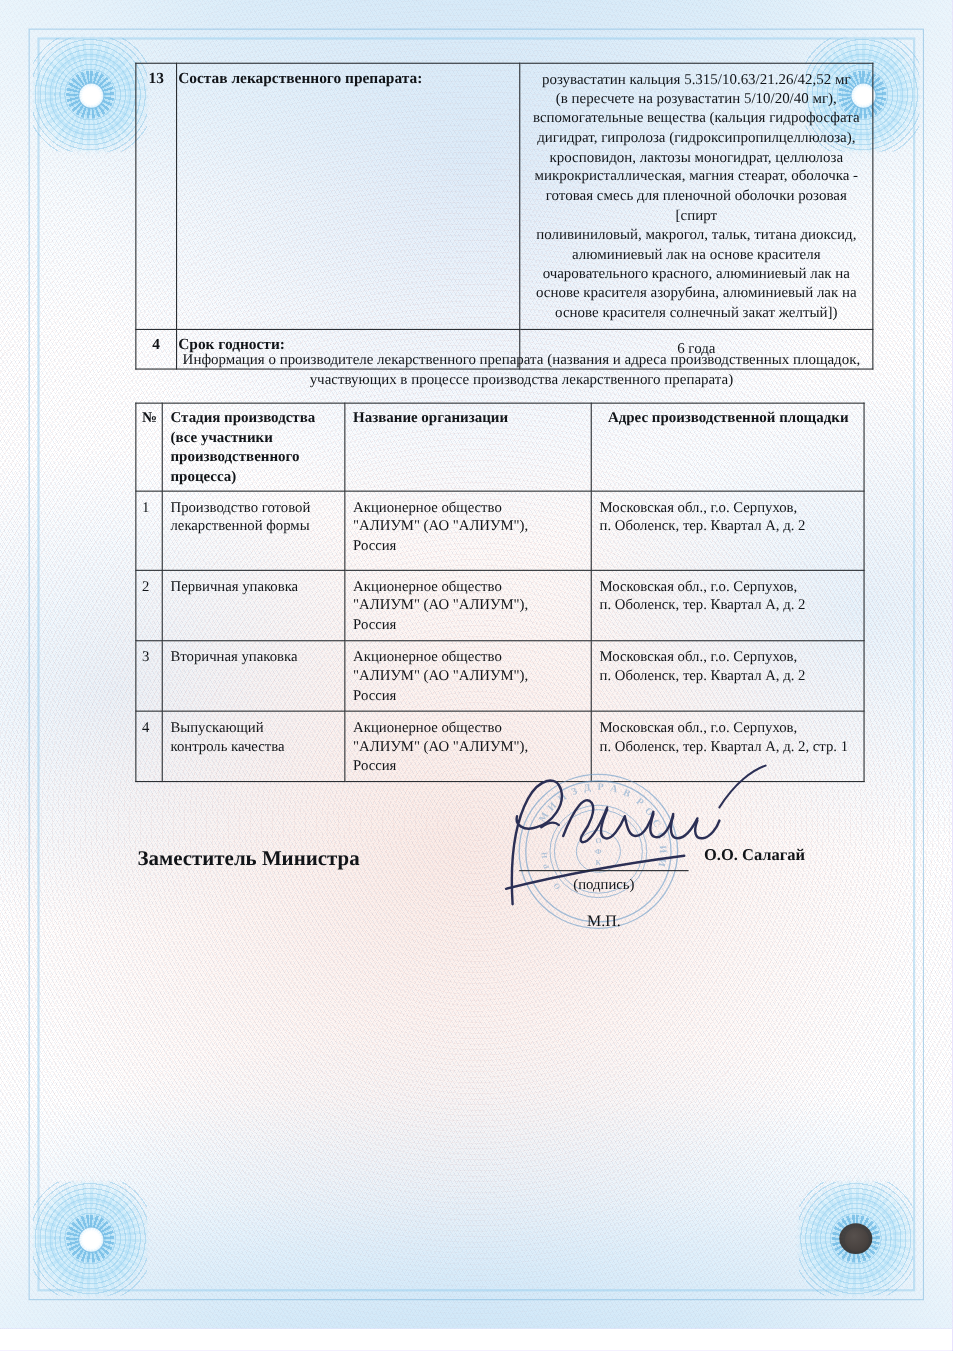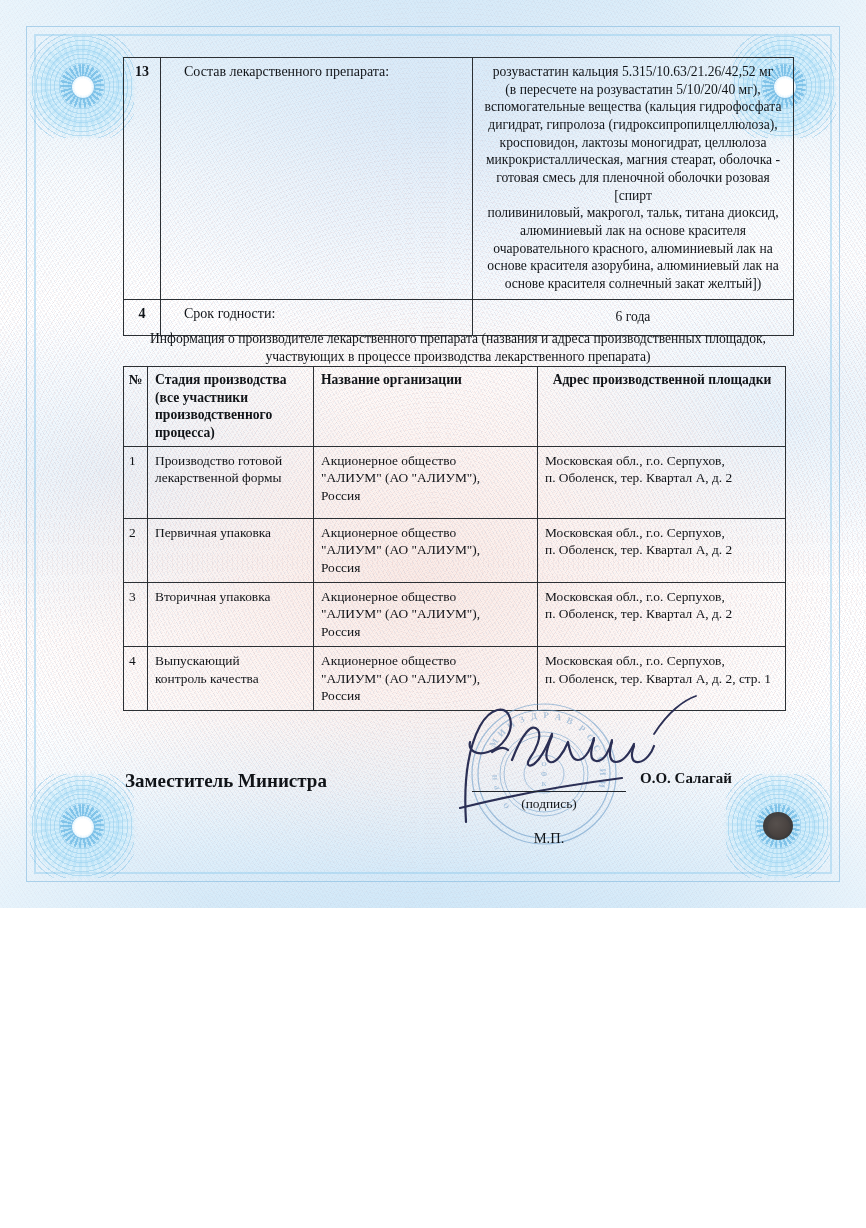--- a/index.html
+++ b/index.html
@@ -17,7 +17,7 @@
   #page {
     position: relative;
     width: 866px;
-    height: 908px;
+    height: 1208px;
     overflow: hidden;
     background: #c4b5fd;
   }

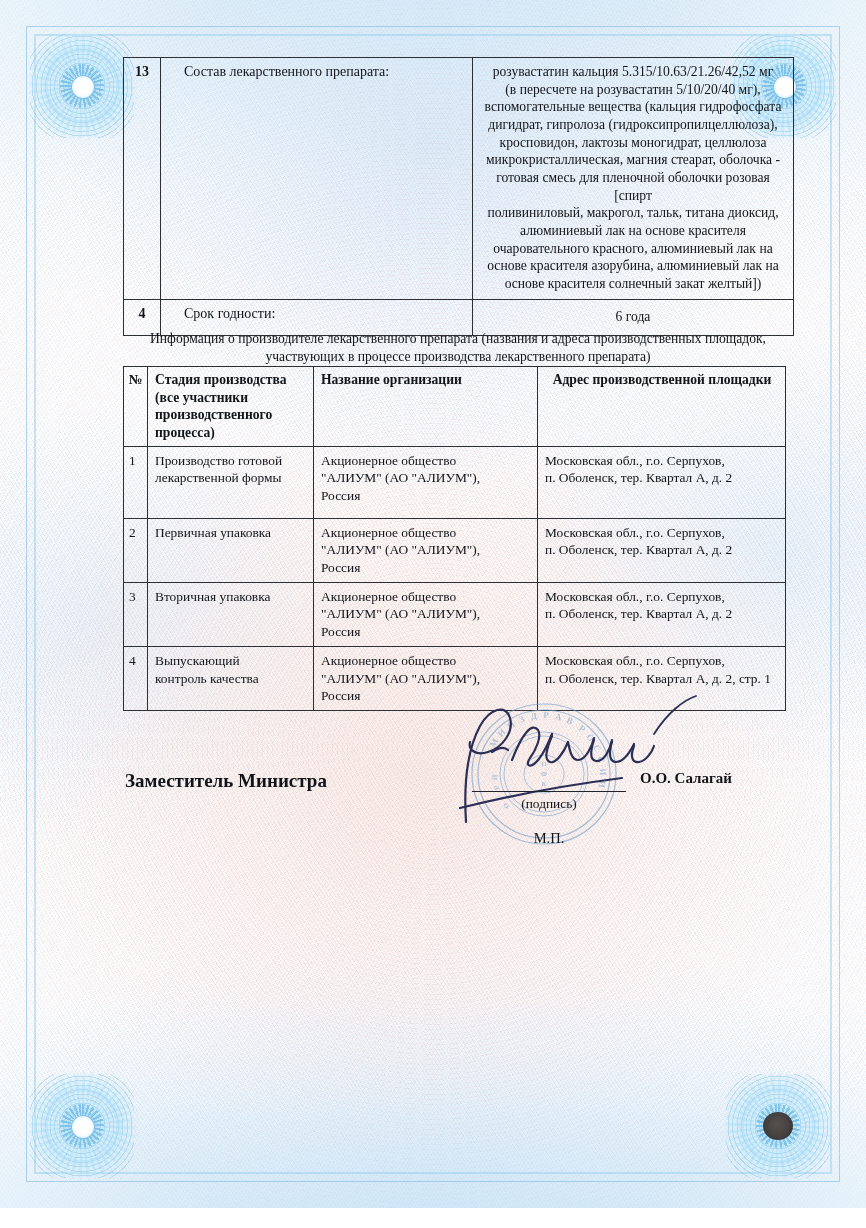--- a/index.html
+++ b/index.html
@@ -165,10 +165,10 @@
     padding-top: 5px;
   }
   #table-main td.name {
-    font-weight: normal;
+    font-weight: bold;
     font-size: 14px;
     padding-top: 5px;
-    padding-left: 23px;
+    padding-left: 1px;
   }
   #table-main td.val {
     text-align: center;

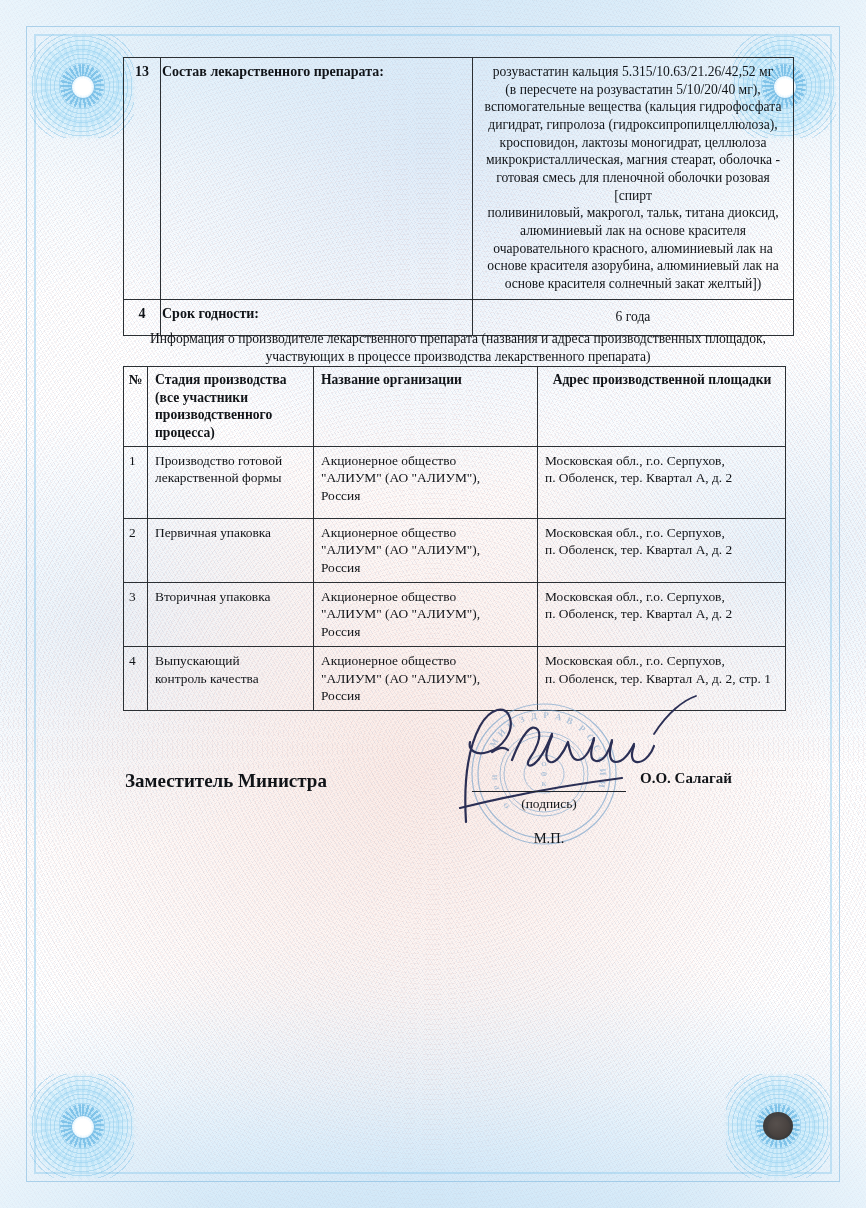--- a/index.html
+++ b/index.html
@@ -183,13 +183,12 @@
   
   #mfg-intro {
     position: absolute;
-    left: 118px;
+    left: 134px;
     top: 318px;
     width: 680px;
     text-align: center;
     font-size: 13.6px;
     line-height: 1.35;
-    margin-top: 12px;
   }
 
   

